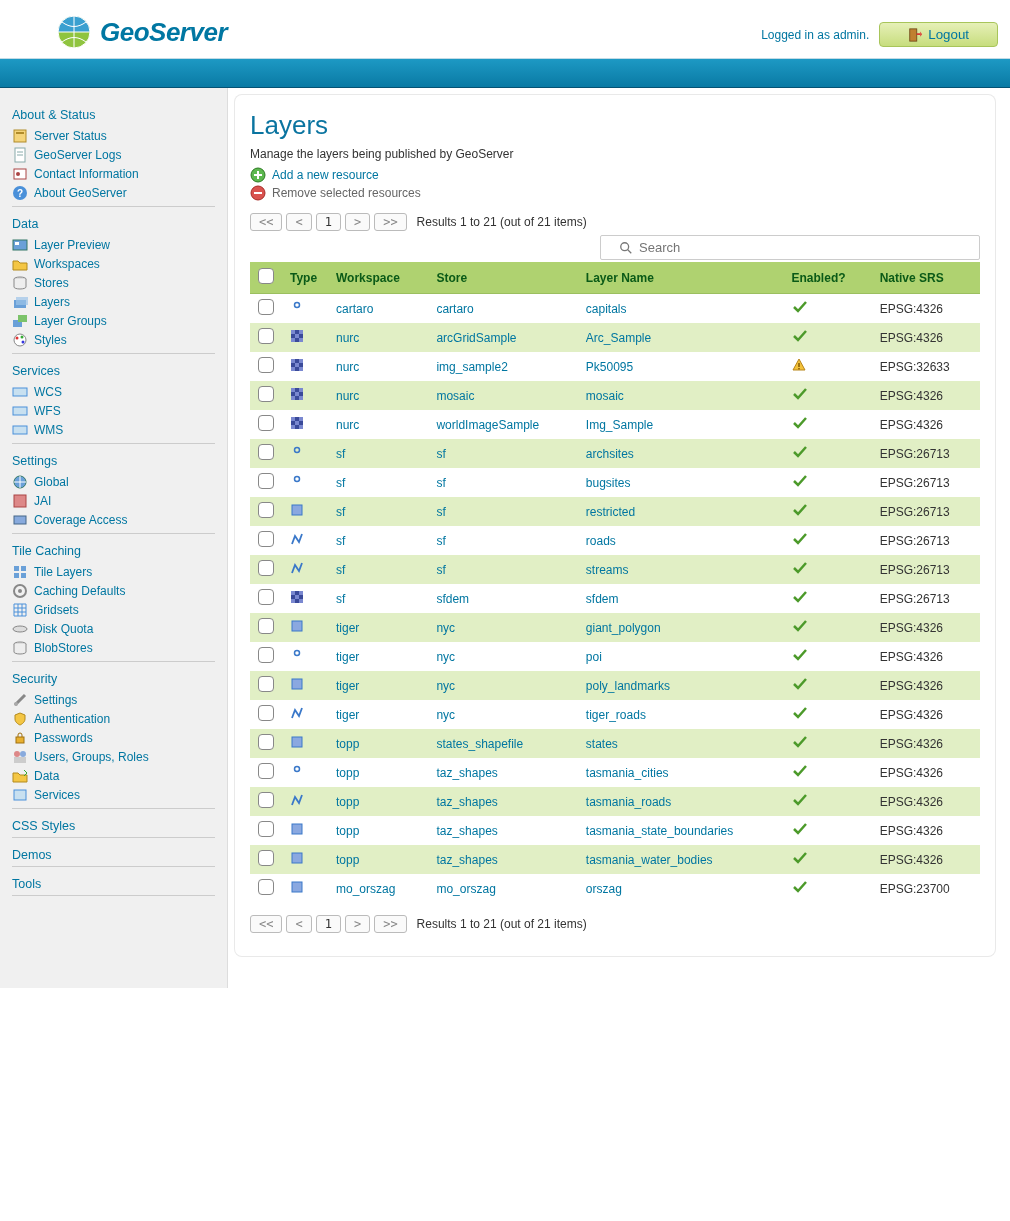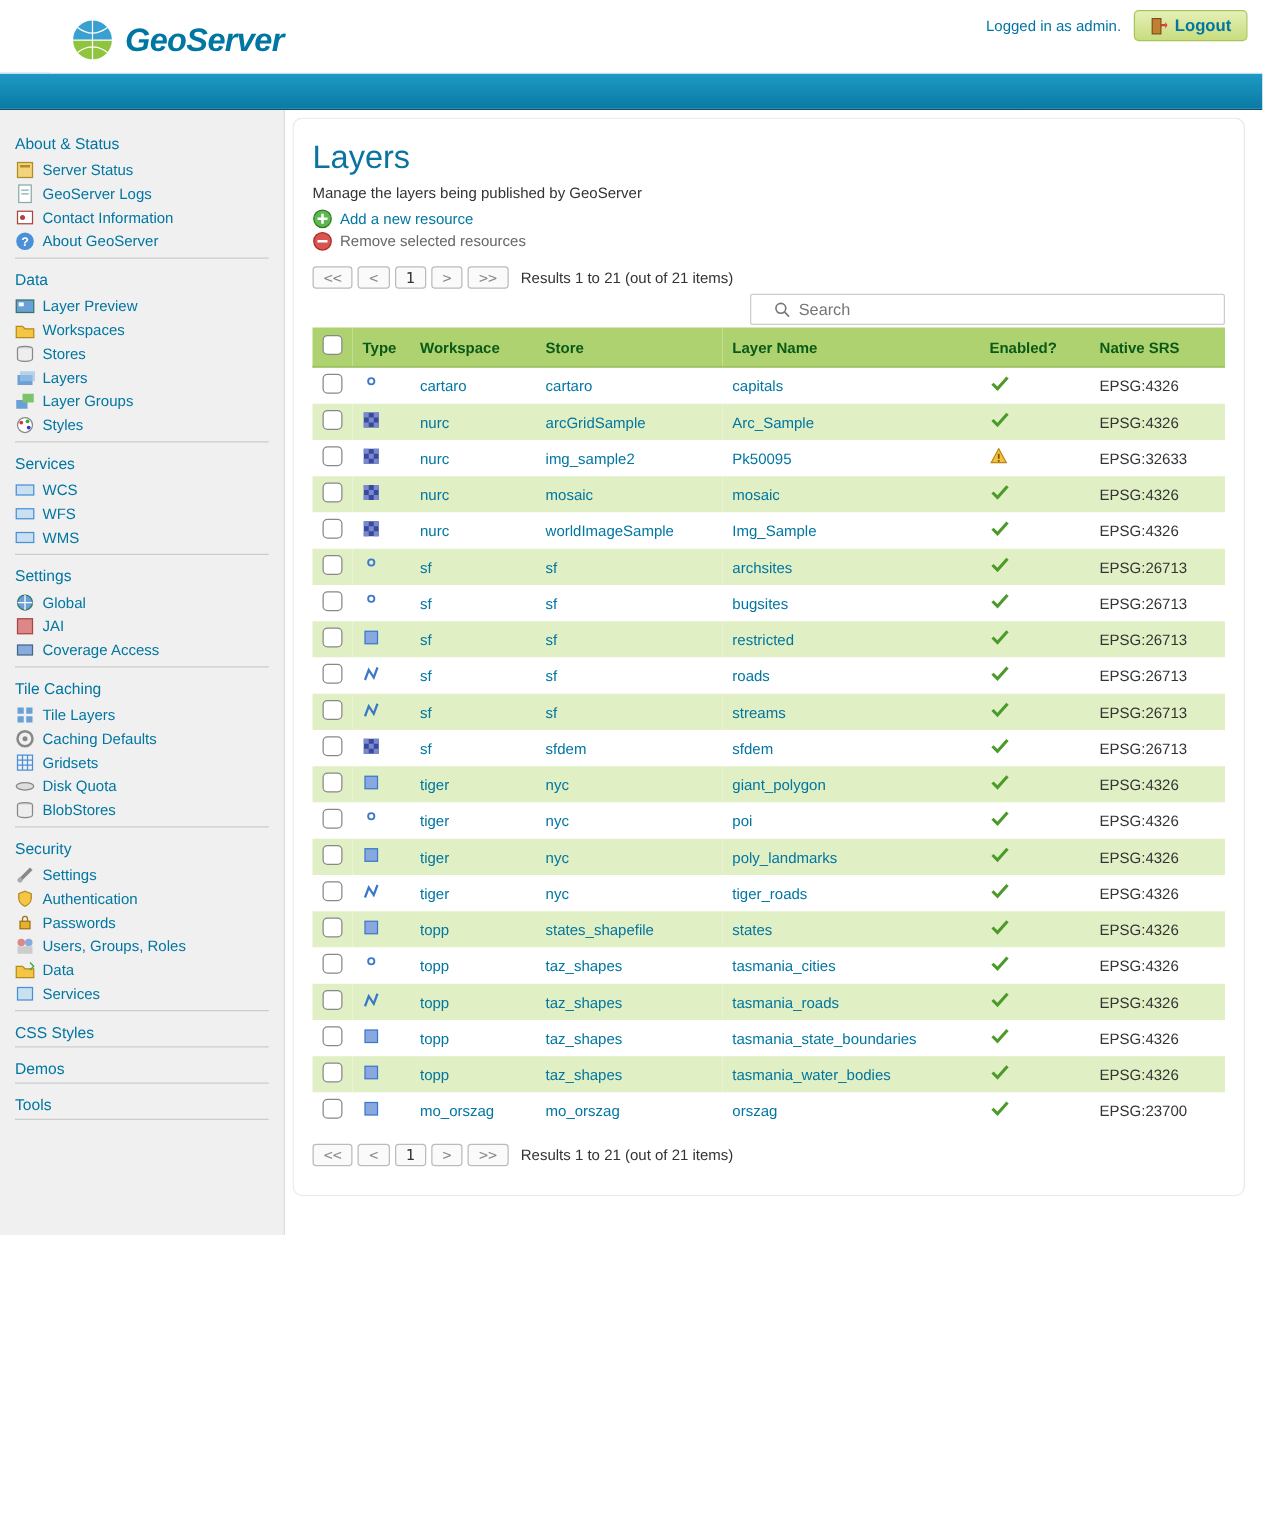--- a/index.html
+++ b/index.html
@@ -9,7 +9,7 @@
   .topbar { background: #fff; height: 58px; position: relative; margin-left: 40px; }
   .logo { position: absolute; left: 14px; top: 12px; display:flex; align-items:center; gap:6px;}
   .logo-name { font-size: 26px; font-weight: bold; font-style: italic; color:#0077a2; letter-spacing:-.5px;}
-  .login-status { position: absolute; right: 12px; top: 8px; display:flex; align-items:center; gap:10px; }
+  .login-status { position: absolute; right: 12px; top: 22px; display:flex; align-items:center; gap:10px; }
   .login-status span { color: #0076a1; }
   .logout-btn { background: linear-gradient(#e6f0b7,#c7dd7e); border:1px solid #a8c55a; border-radius:4px; padding:4px 12px; font-weight:bold; color:#36591d; cursor:pointer; display:flex; align-items:center; gap:6px;}
   .door-icon { width:14px; height:14px; }

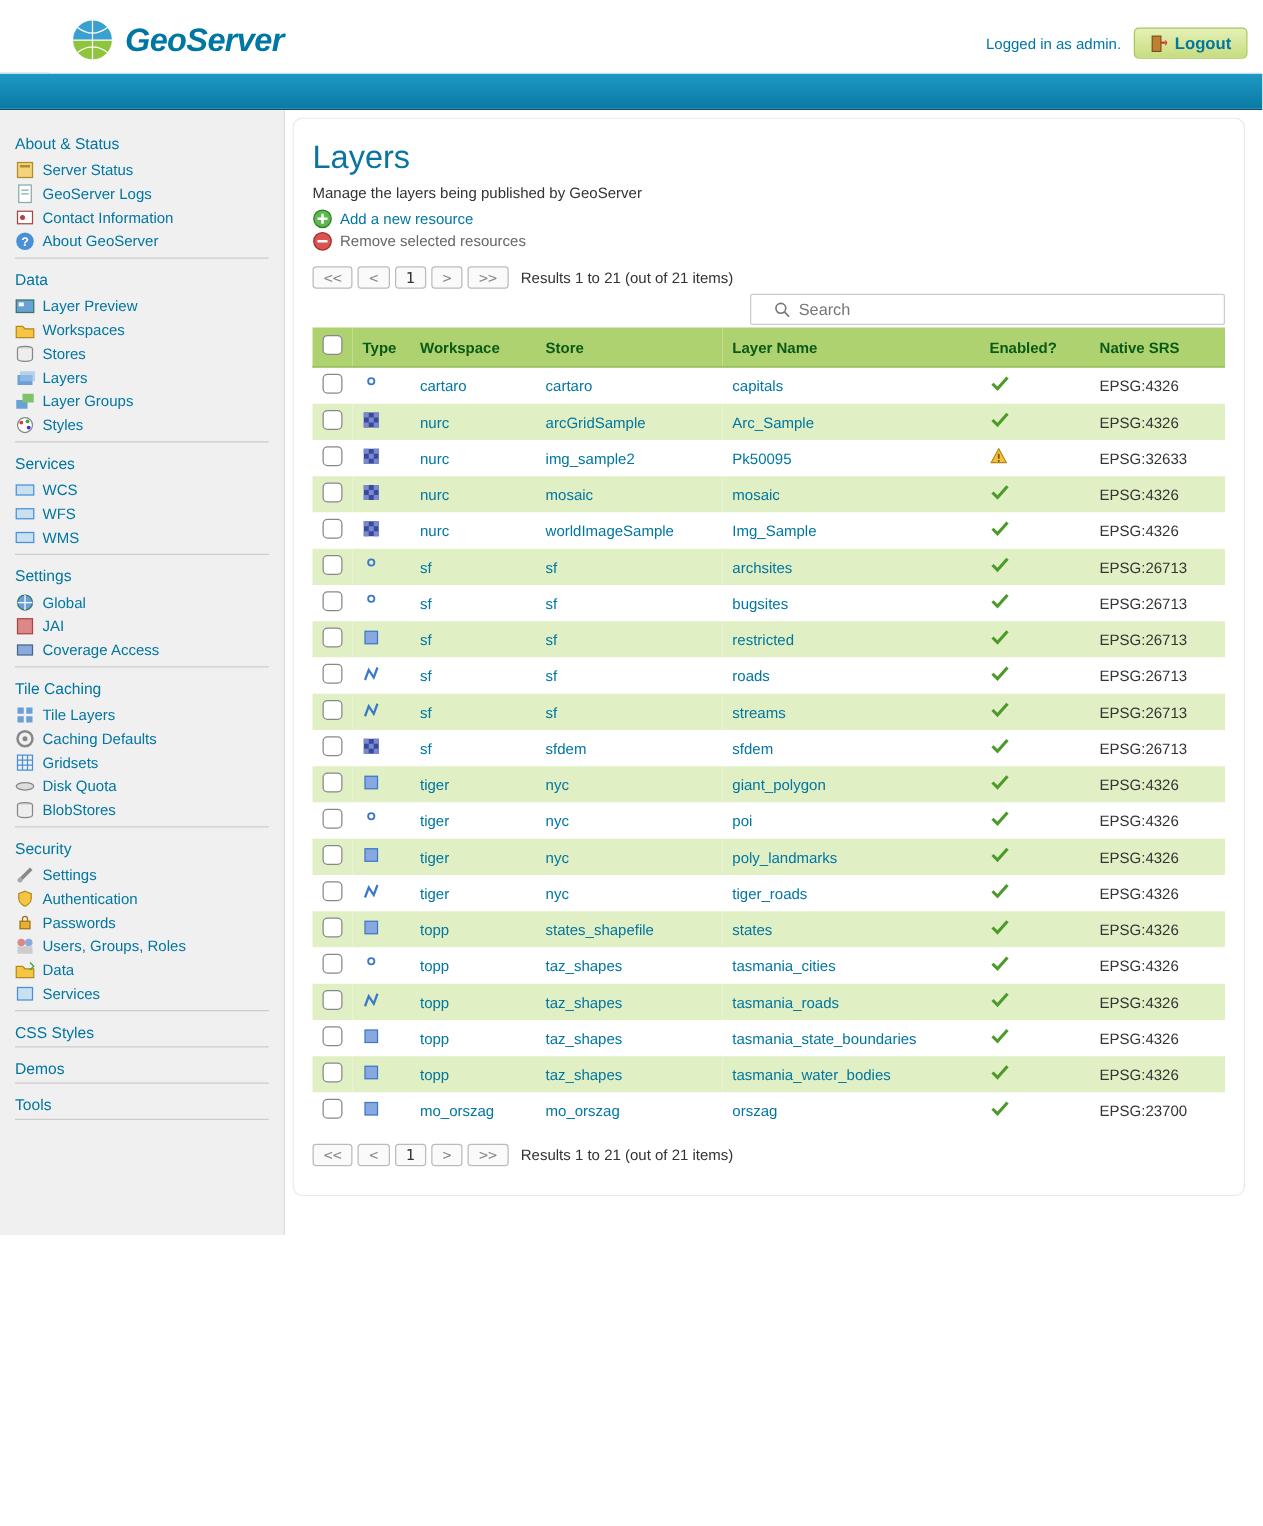--- a/index.html
+++ b/index.html
@@ -11,7 +11,7 @@
   .logo-name { font-size: 26px; font-weight: bold; font-style: italic; color:#0077a2; letter-spacing:-.5px;}
   .login-status { position: absolute; right: 12px; top: 22px; display:flex; align-items:center; gap:10px; }
   .login-status span { color: #0076a1; }
-  .logout-btn { background: linear-gradient(#e6f0b7,#c7dd7e); border:1px solid #a8c55a; border-radius:4px; padding:4px 12px; font-weight:bold; color:#36591d; cursor:pointer; display:flex; align-items:center; gap:6px;}
+  .logout-btn { background: linear-gradient(#e6f0b7,#c7dd7e); border:1px solid #a8c55a; border-radius:4px; padding:4px 28px; font-weight:normal; color:#36591d; cursor:pointer; display:flex; align-items:center; gap:6px;}
   .door-icon { width:14px; height:14px; }
 
   .header-bar { height: 30px; background: linear-gradient(#1d99c4, #0a7aa4); border-top:1px solid #c2dbe6; border-bottom:1px solid #055274; }

